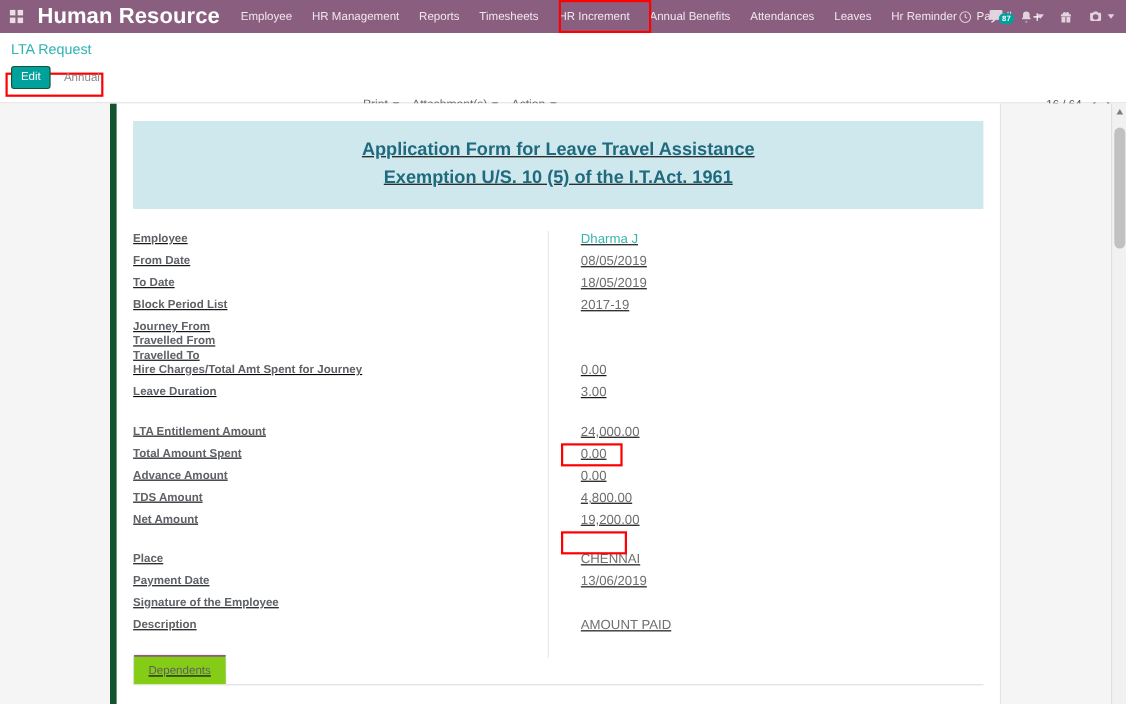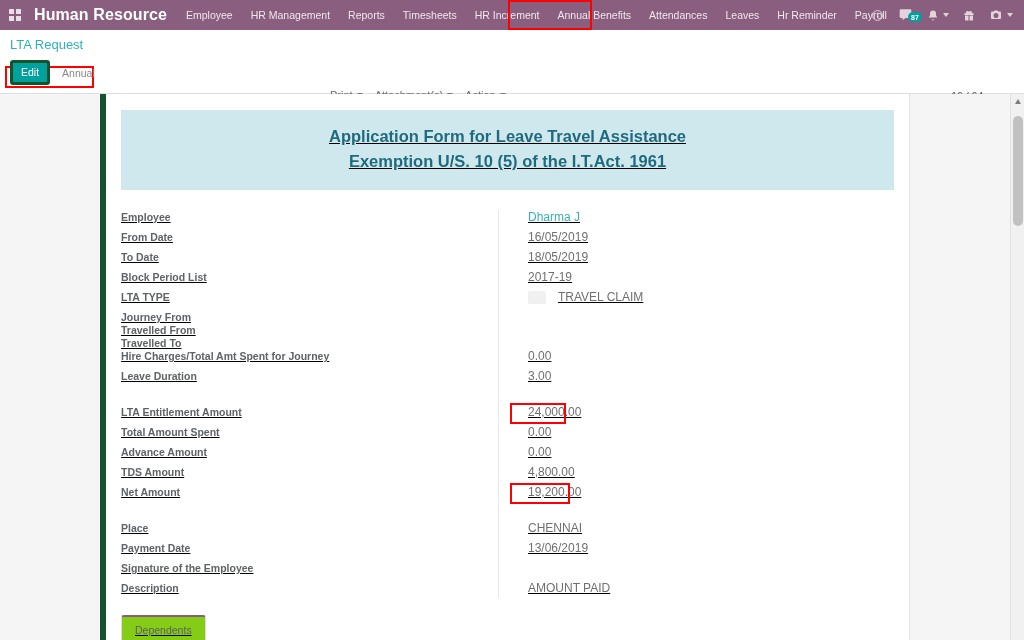--- a/index.html
+++ b/index.html
@@ -32,7 +32,7 @@
   }
   .apps-grid i { background: #e9dfe6; display: block; }
   .brand {
-    font-size: 16px;
+    font-size: 20px;
     font-weight: bold;
     color: #ffffff;
     padding: 0 10px 0 4px;

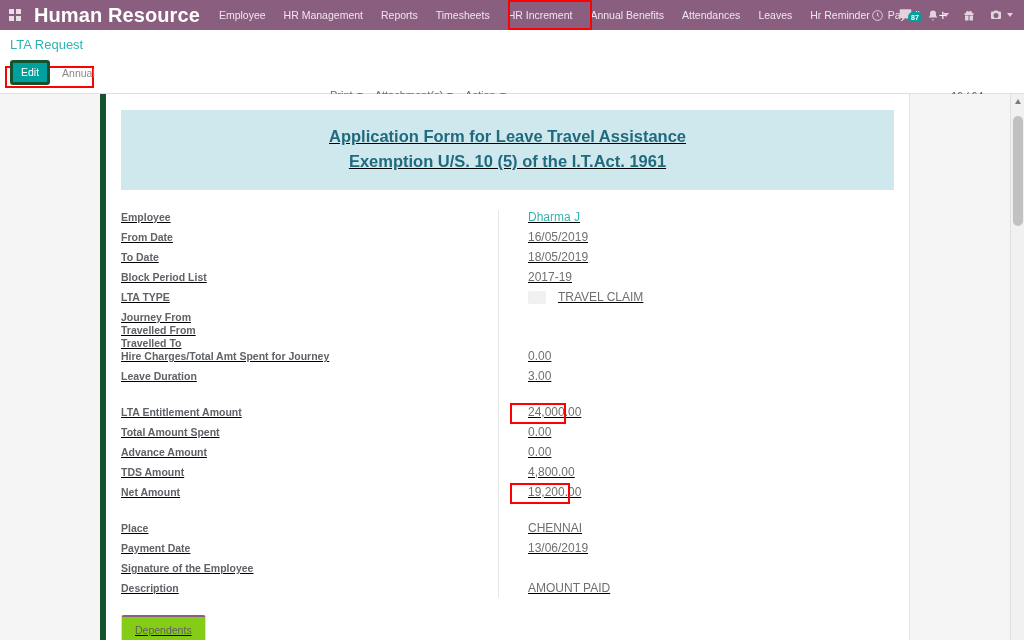--- a/index.html
+++ b/index.html
@@ -104,7 +104,7 @@
     background: #00a09d;
     color: #ffffff;
     font-size: 10.5px;
-    border: 3px solid #14532d;
+    border: 1px solid #14532d;
     border-radius: 3px;
     padding: 4px 8px;
     cursor: pointer;

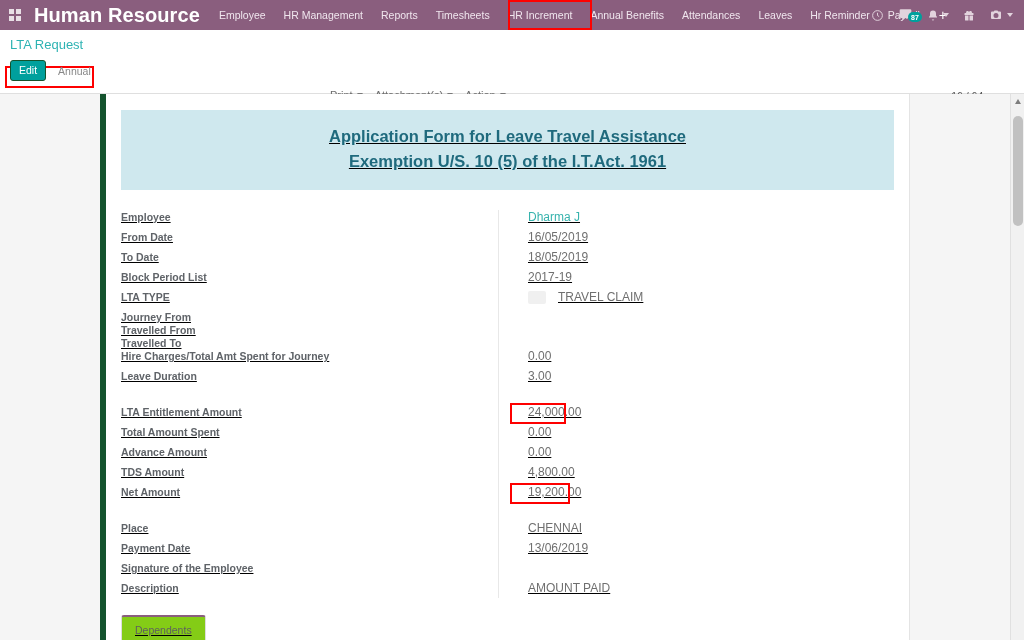--- a/index.html
+++ b/index.html
@@ -376,7 +376,7 @@
           </div>
           <div class="frow">
             <div class="flabel">From Date</div>
-            <div class="fvalue">16/05/2019</div>
+            <div class="fvalue">08/05/2019</div>
           </div>
           <div class="frow">
             <div class="flabel">To Date</div>

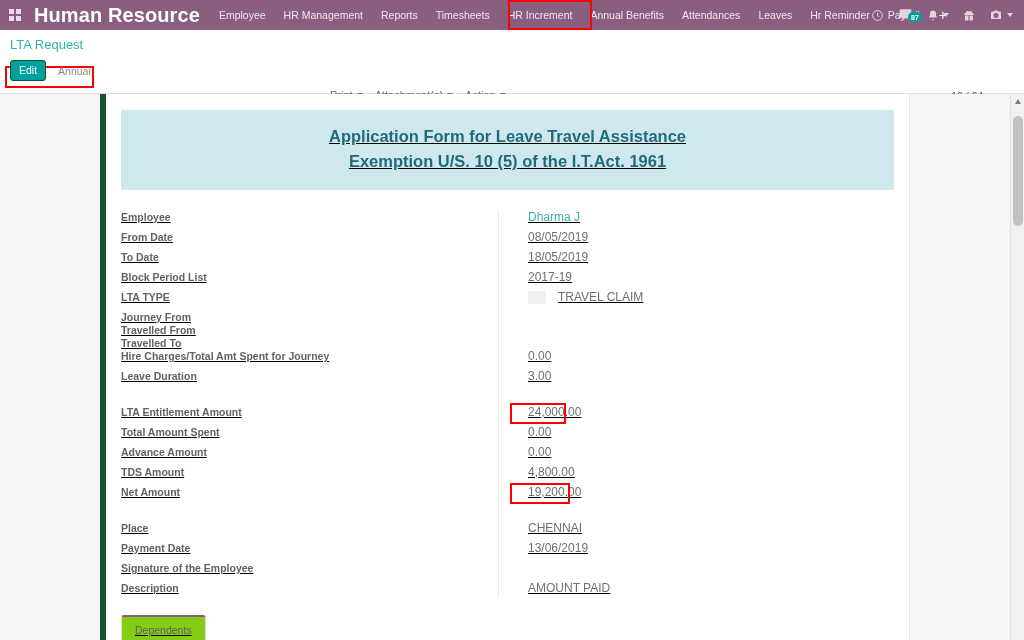--- a/index.html
+++ b/index.html
@@ -386,13 +386,6 @@
             <div class="flabel">Block Period List</div>
             <div class="fvalue">2017-19</div>
           </div>
-          <div class="frow">
-            <div class="flabel">LTA TYPE</div>
-            <div class="fvalue lta-type">
-              <span class="lta-chip"></span>
-              <span>TRAVEL CLAIM</span>
-            </div>
-          </div>
           <div class="frow tight">
             <div class="flabel">Journey From</div>
             <div class="fvalue"></div>

